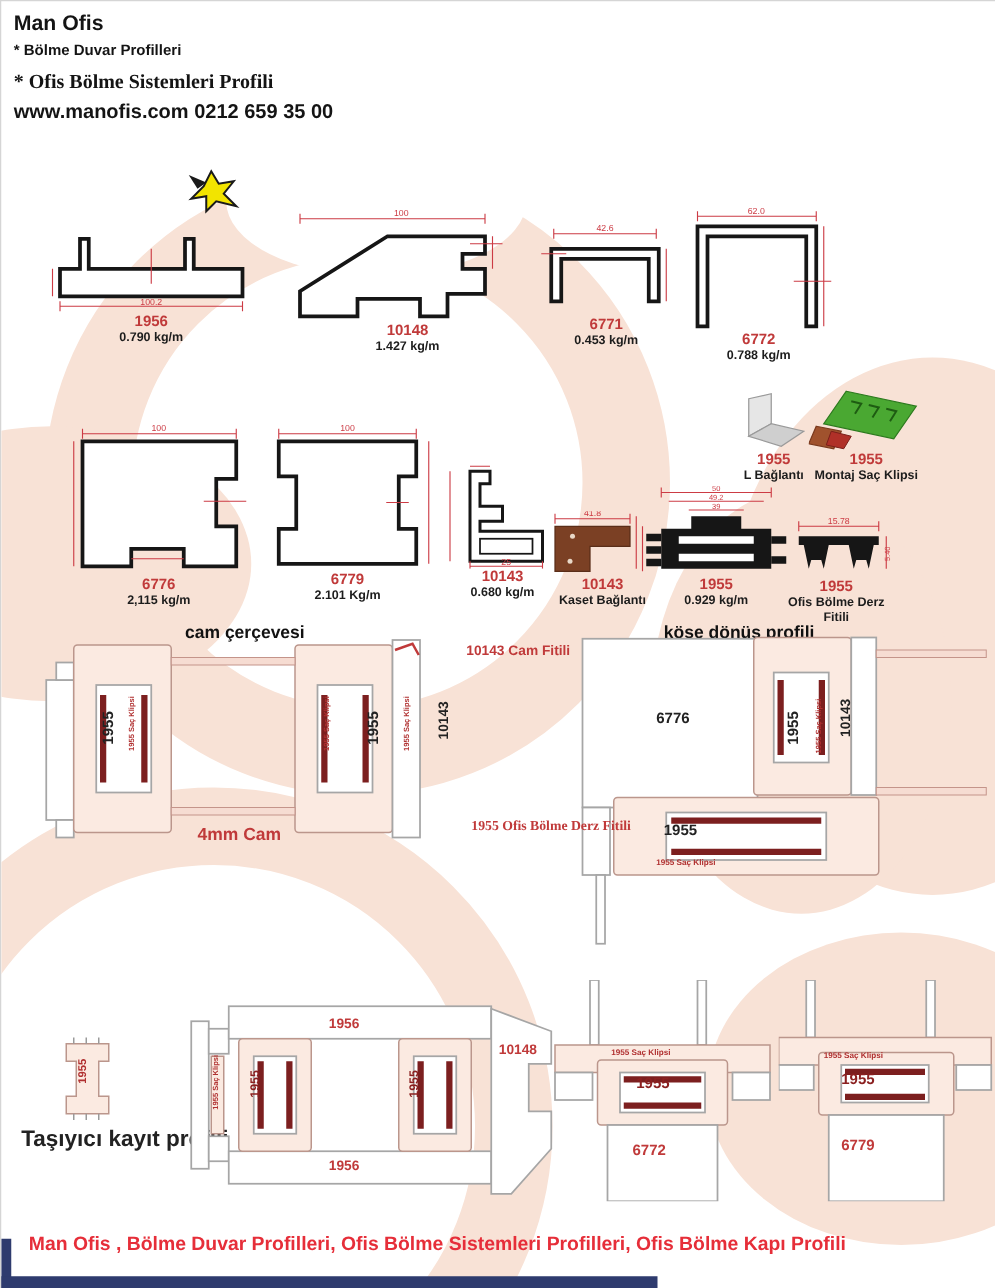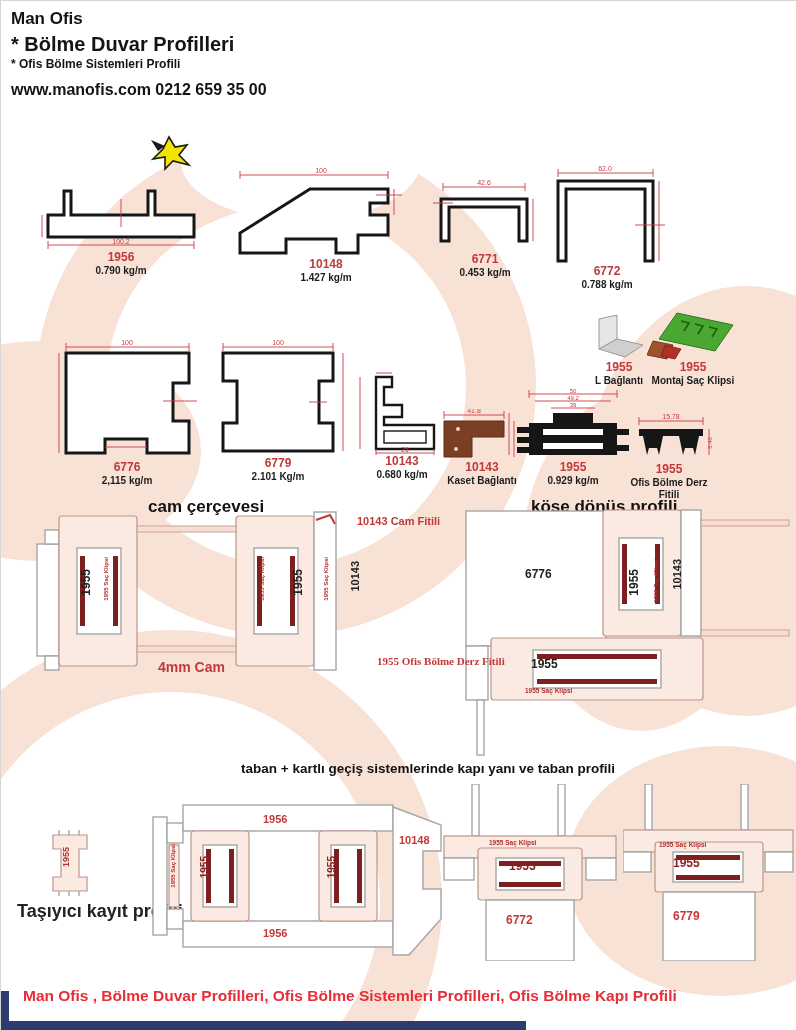--- a/index.html
+++ b/index.html
@@ -53,7 +53,7 @@
   <div class="abs" style="left:0;top:0;width:796px;height:988px;z-index:1;">
 
     <div class="hdr-line" style="top:8px;font-size:17px;">Man Ofis</div>
-    <div class="hdr-line" style="top:32px;font-size:20px;">* Bölme Duvar Profilleri</div>
+    <div class="hdr-line" style="top:32px;font-size:12px;">* Bölme Duvar Profilleri</div>
     <div class="hdr-line" style="top:56px;font-size:12px;">* Ofis Bölme Sistemleri Profili</div>
     <div class="hdr-line" style="top:80px;font-size:16px;">www.manofis.com 0212 659 35 00</div>
 

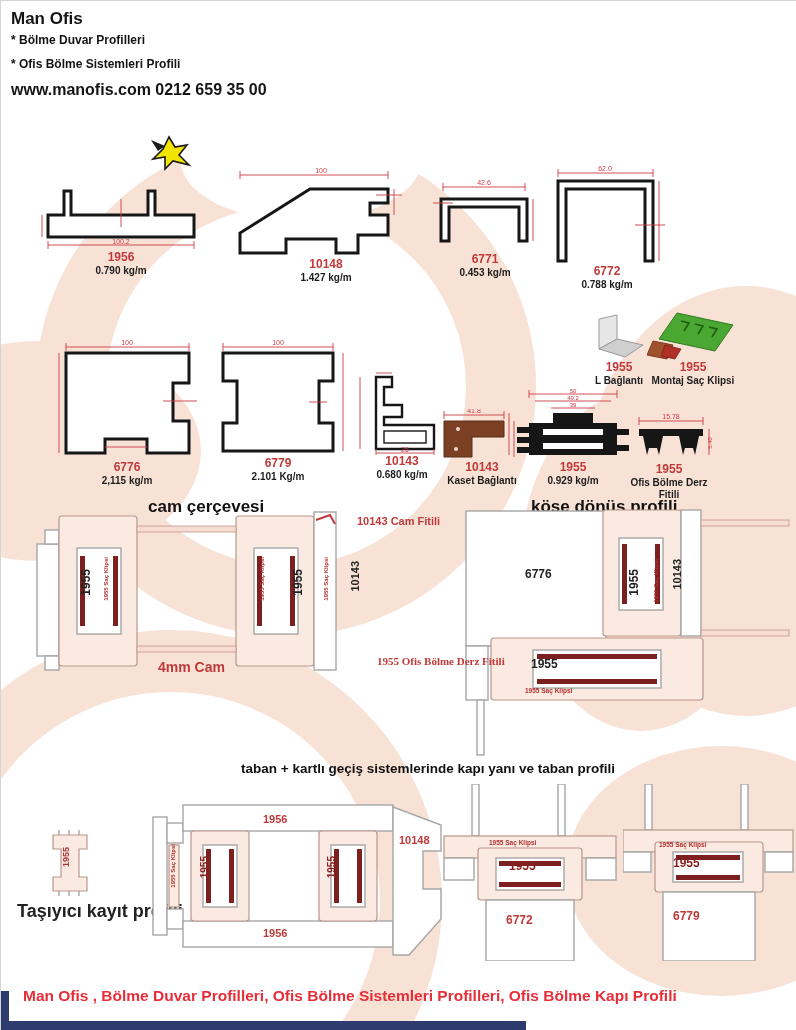--- a/index.html
+++ b/index.html
@@ -54,7 +54,7 @@
 
     <div class="hdr-line" style="top:8px;font-size:17px;">Man Ofis</div>
     <div class="hdr-line" style="top:32px;font-size:12px;">* Bölme Duvar Profilleri</div>
-    <div class="hdr-line" style="top:56px;font-size:12px;">* Ofis Bölme Sistemleri Profili</div>
+    <div class="hdr-line" style="top:56px;font-size:16px;font-family:Liberation Serif, serif;">* Ofis Bölme Sistemleri Profili</div>
     <div class="hdr-line" style="top:80px;font-size:16px;">www.manofis.com 0212 659 35 00</div>
 
     <svg class="abs" style="left:142px;top:134px;" width="52" height="36" viewBox="0 0 52 36">

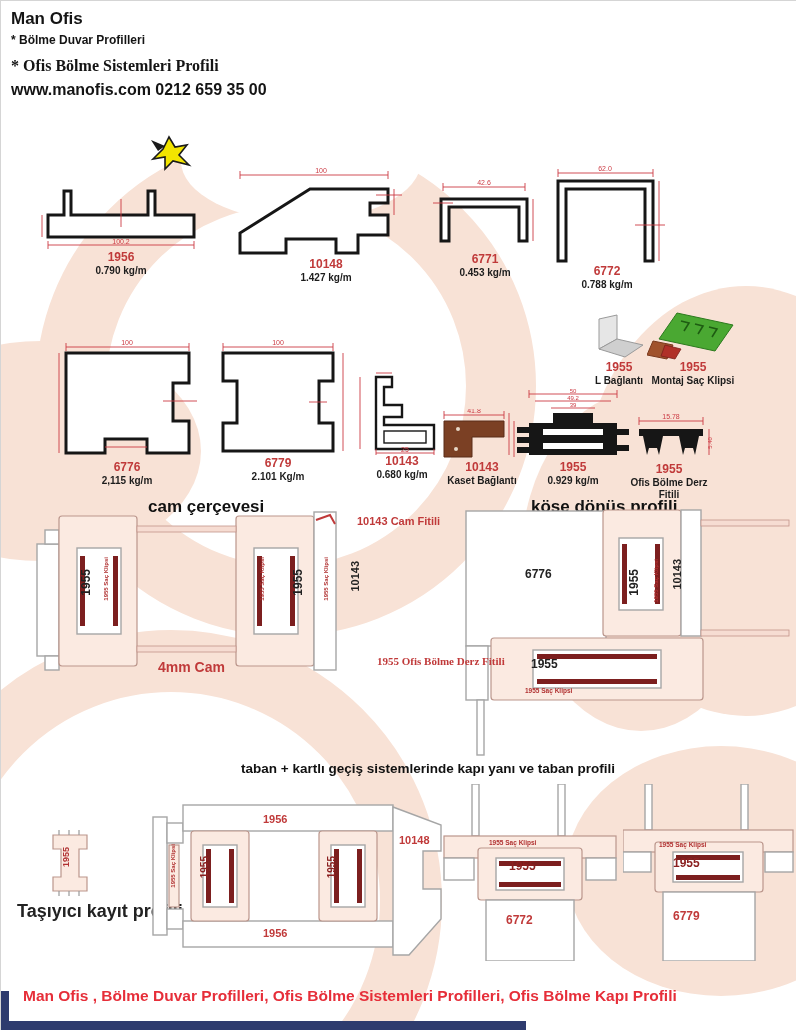--- a/index.html
+++ b/index.html
@@ -24,7 +24,7 @@
   .clip{fill:#7c1f1f;stroke:none;}
   .glass{fill:#f6dcd2;stroke:#c4948a;stroke-width:0.8;}
   
-  .sec-title{position:absolute;font-weight:bold;font-size:17px;color:#111;white-space:nowrap;}
+  .sec-title{position:absolute;font-weight:bold;font-size:14px;color:#111;white-space:nowrap;}
   .lbl-red{position:absolute;color:#c03a3a;font-weight:bold;white-space:nowrap;}
   .lbl-blk{position:absolute;color:#222;font-weight:bold;white-space:nowrap;}
   .lbl-dred{position:absolute;color:#8b2020;font-weight:bold;white-space:nowrap;}

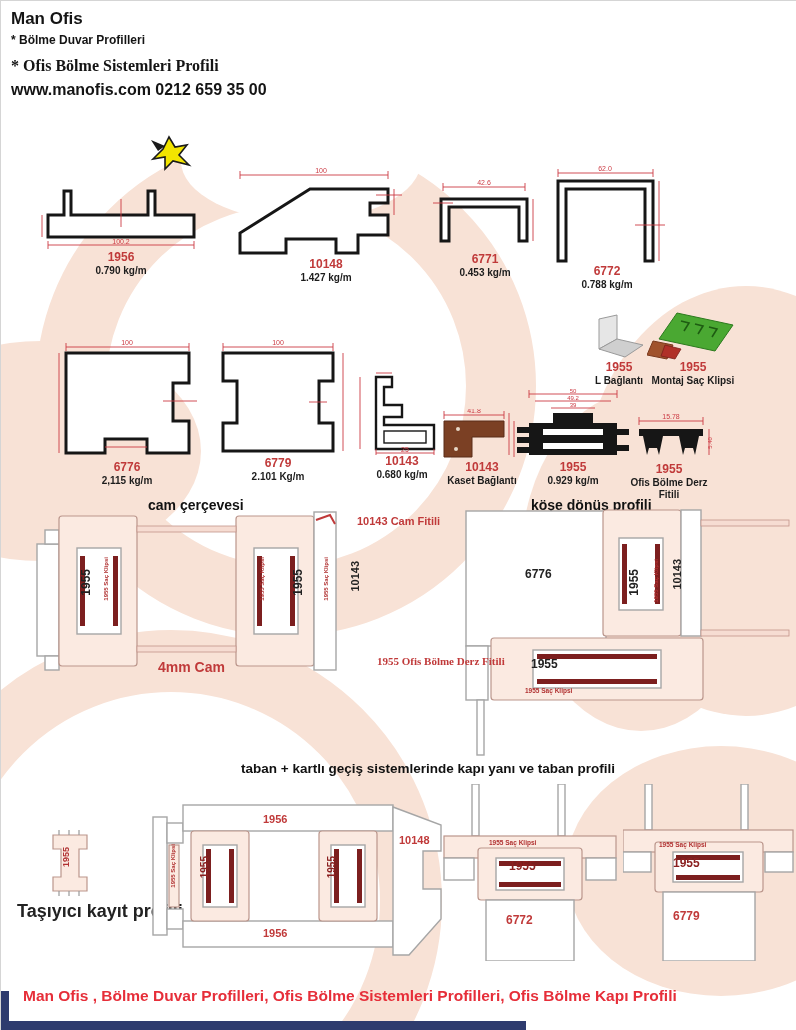--- a/index.html
+++ b/index.html
@@ -236,7 +236,7 @@
     <div class="vtext v-blk" style="left:290px;top:568px;font-size:12px;">1955</div>
     <div class="vtext tinyred" style="left:258px;top:556px;">1955 Saç Klipsi</div>
     <div class="vtext tinyred" style="left:322px;top:556px;">1955 Saç Klipsi</div>
-    <div class="lbl-red" style="left:356px;top:514px;font-size:11px;">10143 Cam Fitili</div>
+    <div class="lbl-red" style="left:372px;top:514px;font-size:11px;">10143 Cam Fitili</div>
     <div class="vtext v-blk" style="left:348px;top:560px;font-size:11px;color:#222;">10143</div>
     <div class="lbl-red" style="left:157px;top:658px;font-size:14px;">4mm Cam</div>
 

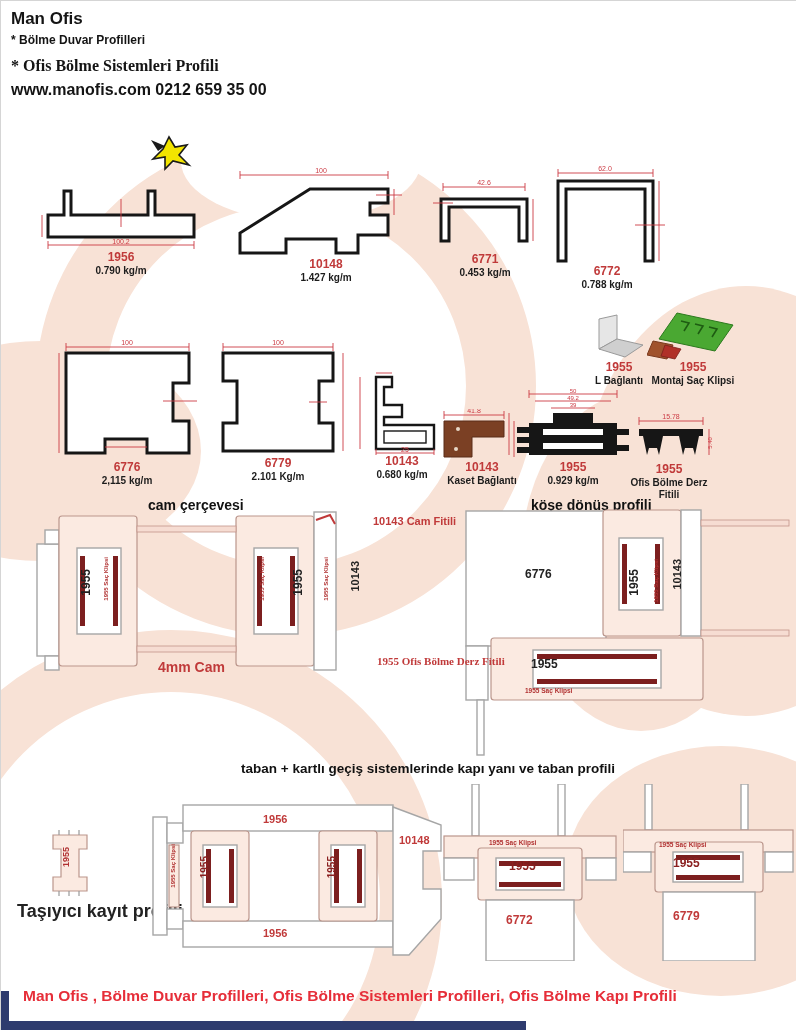--- a/index.html
+++ b/index.html
@@ -267,7 +267,6 @@
     <div class="vtext v-blk" style="left:670px;top:558px;font-size:11px;color:#222;">10143</div>
     <div class="lbl-red" style="left:376px;top:654px;font-size:11px;font-family:Liberation Serif, serif;">1955 Ofis Bölme Derz Fitili</div>
 
-    <div class="sec-title" style="left:240px;top:760px;font-size:13.5px;">taban + kartlı geçiş sistemlerinde kapı yanı ve taban profili</div>
 
     <svg class="abs" style="left:38px;top:826px;" width="62" height="72" viewBox="0 0 62 72">
       <path class="frp" d="M14,8 H48 V22 H40 V50 H48 V64 H14 V50 H22 V22 H14 Z"></path>

